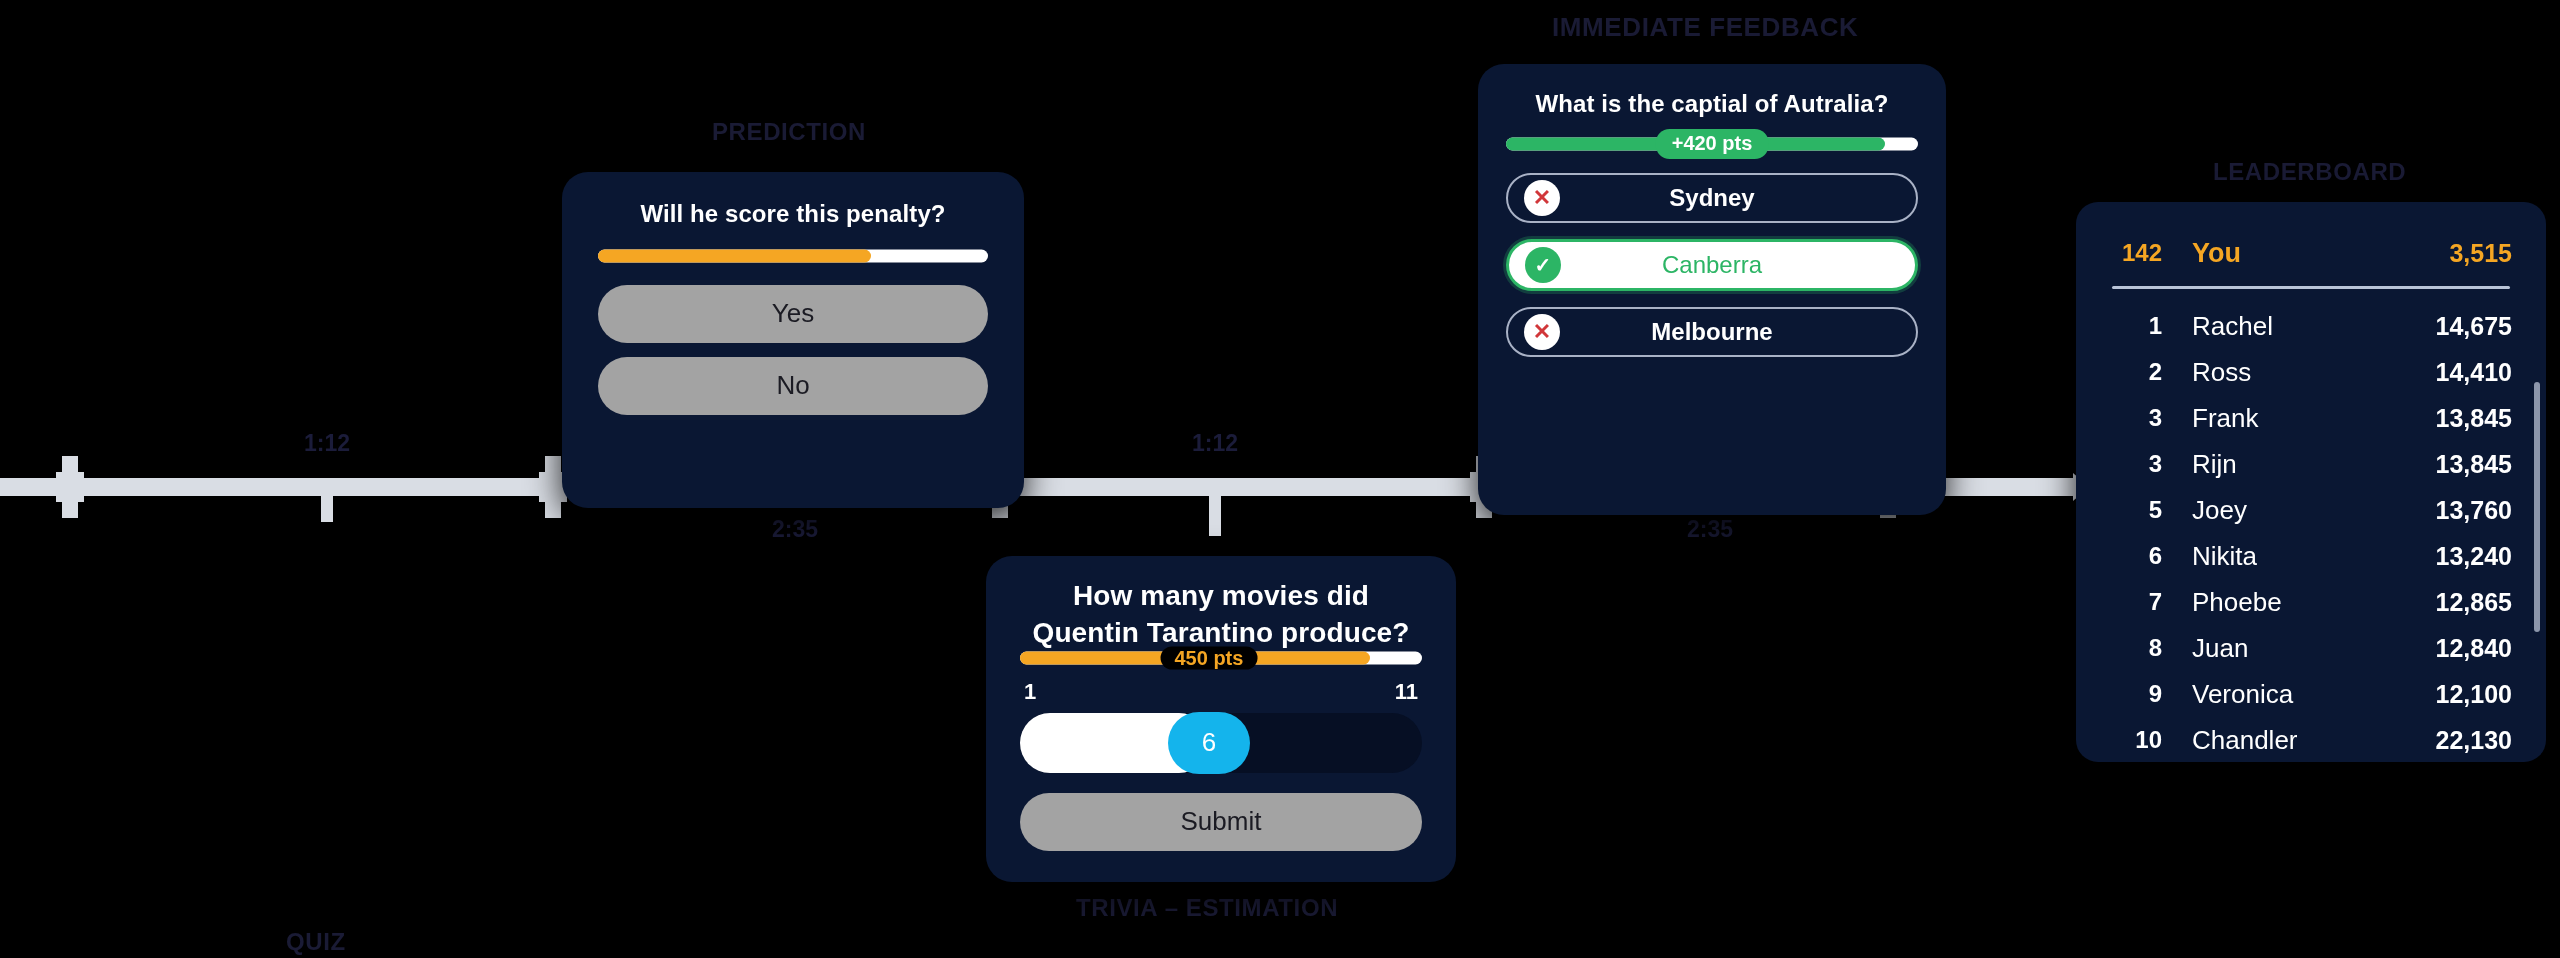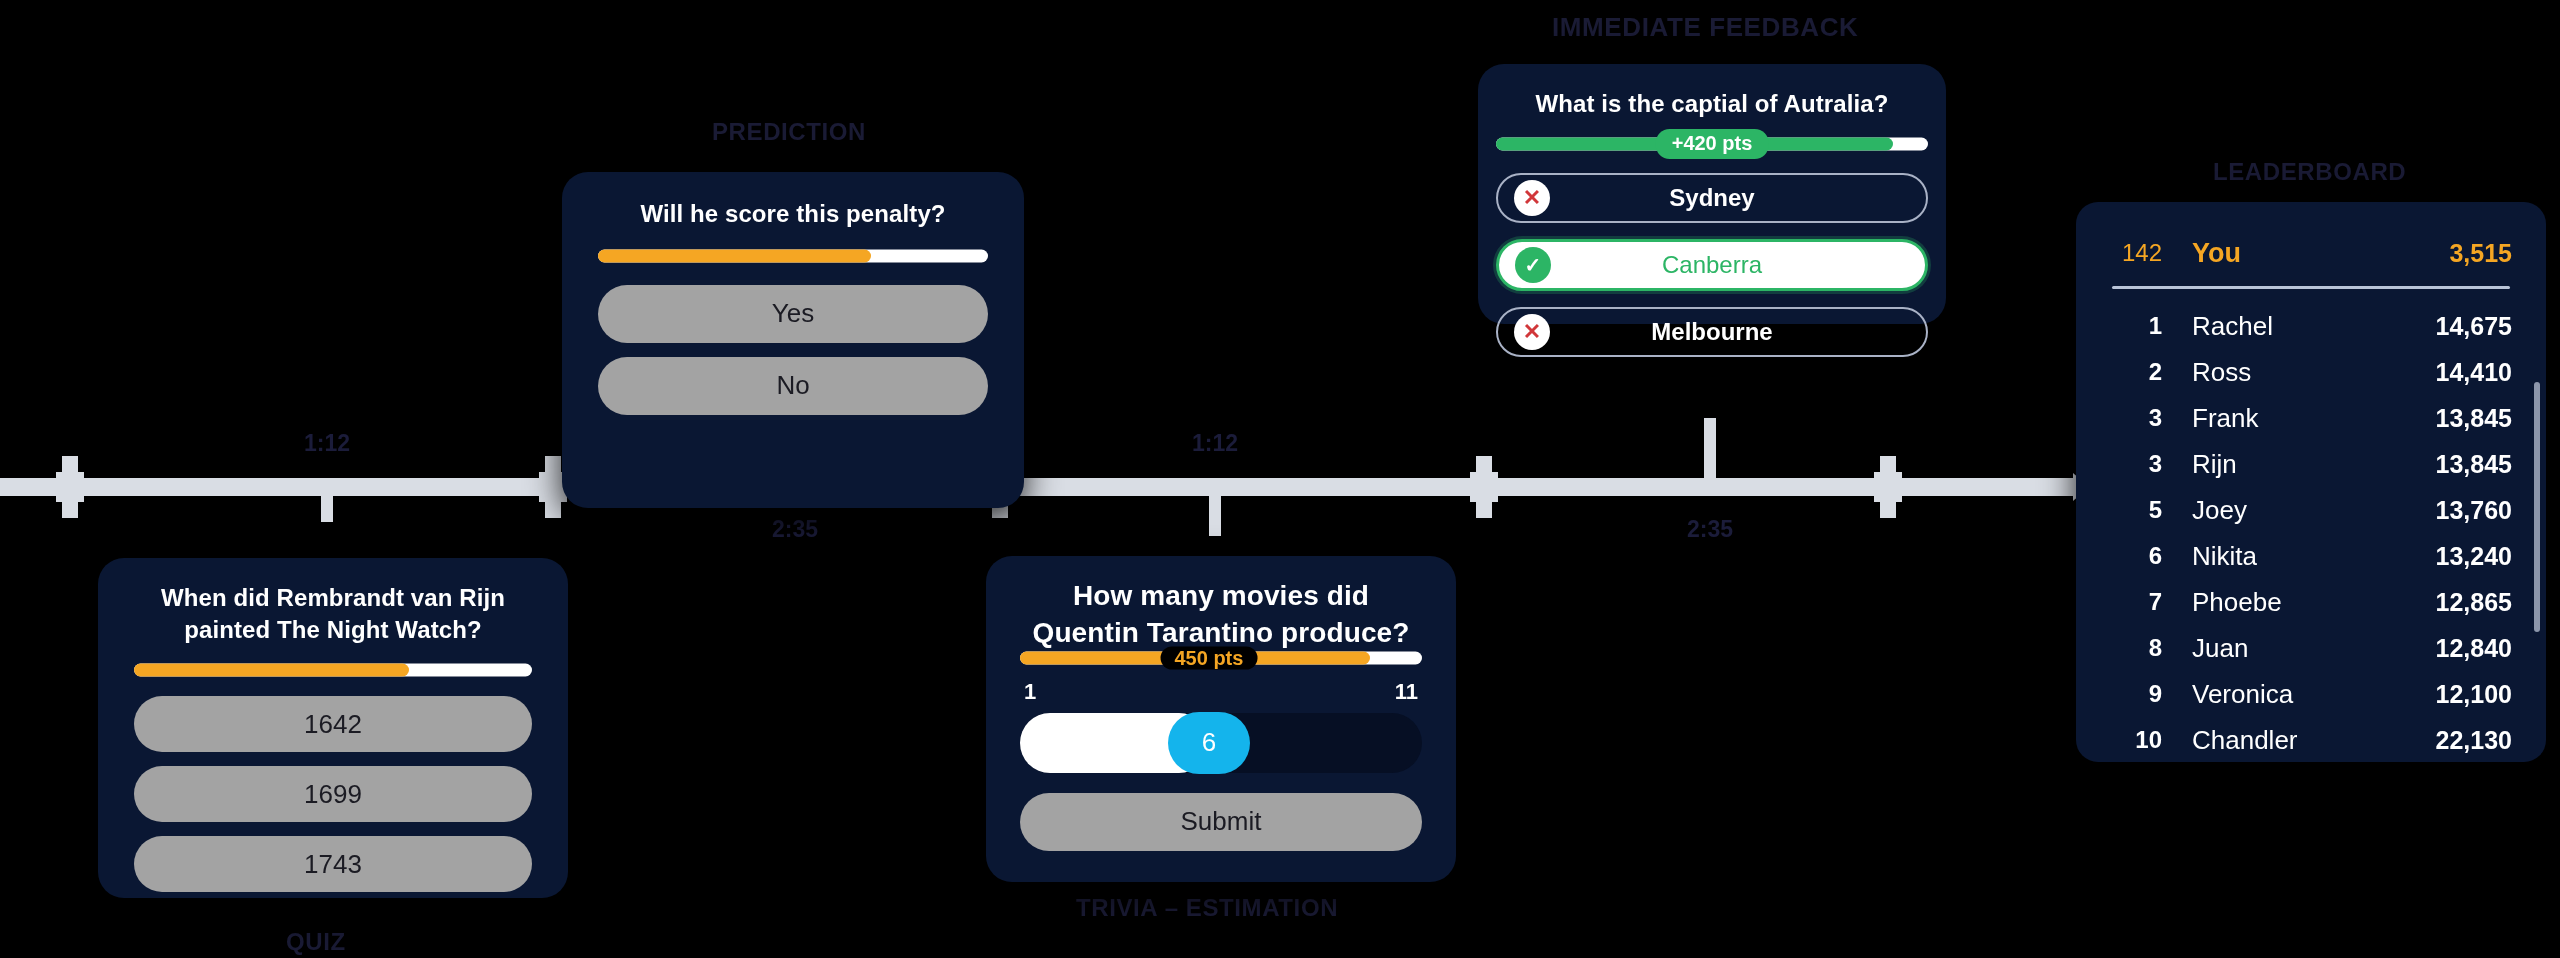--- a/index.html
+++ b/index.html
@@ -245,7 +245,7 @@
     </div>
   </div>
 
-  <div class="card" style="left:1478px; top:64px; width:468px; height:260px; padding:24px 18px;">
+  <div class="card" style="left:1478px; top:64px; width:468px; height:451px; padding:24px 28px;">
     <div class="card-q" style="font-size:24px; margin-bottom:18px;">What is the captial of Autralia?</div>
 
     <div class="bar-wrap" style="margin-bottom:22px;text-align:center;">

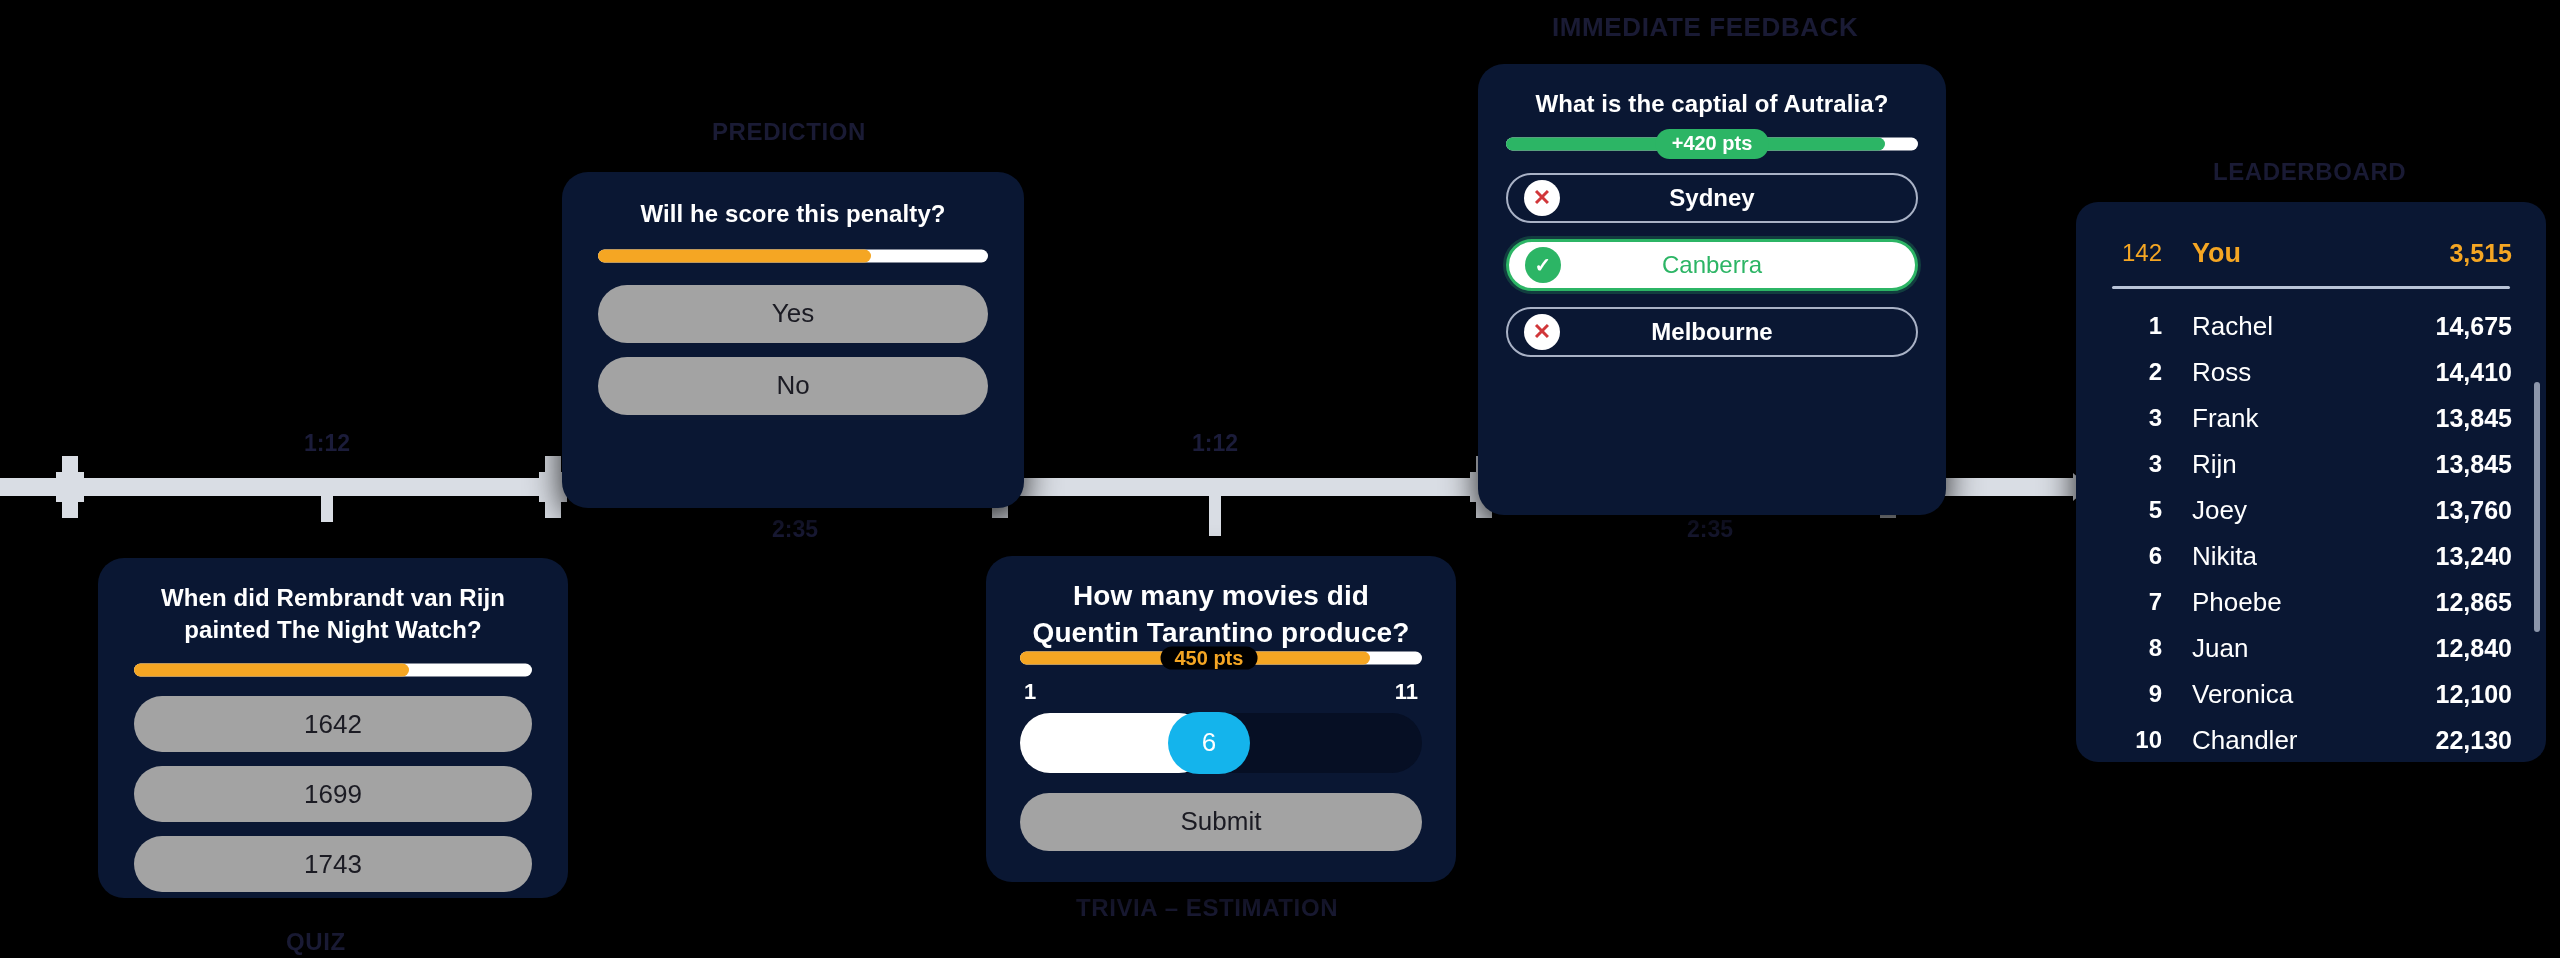--- a/index.html
+++ b/index.html
@@ -138,7 +138,7 @@
   .lb-rank { width: 52px; text-align:right; font-weight:700; font-size:24px; flex:none; }
   .lb-name { flex:1; padding-left: 30px; }
   .lb-score { flex:none; text-align:right; font-weight:700; font-size:25px; }
-  .lb-you .lb-rank { font-weight:400; }
+  .lb-you .lb-rank { font-weight:700; }
   .lb-you .lb-name { padding-left:30px; }
   #lb-scrollbar {
     position:absolute; width: 6px; border-radius:4px;

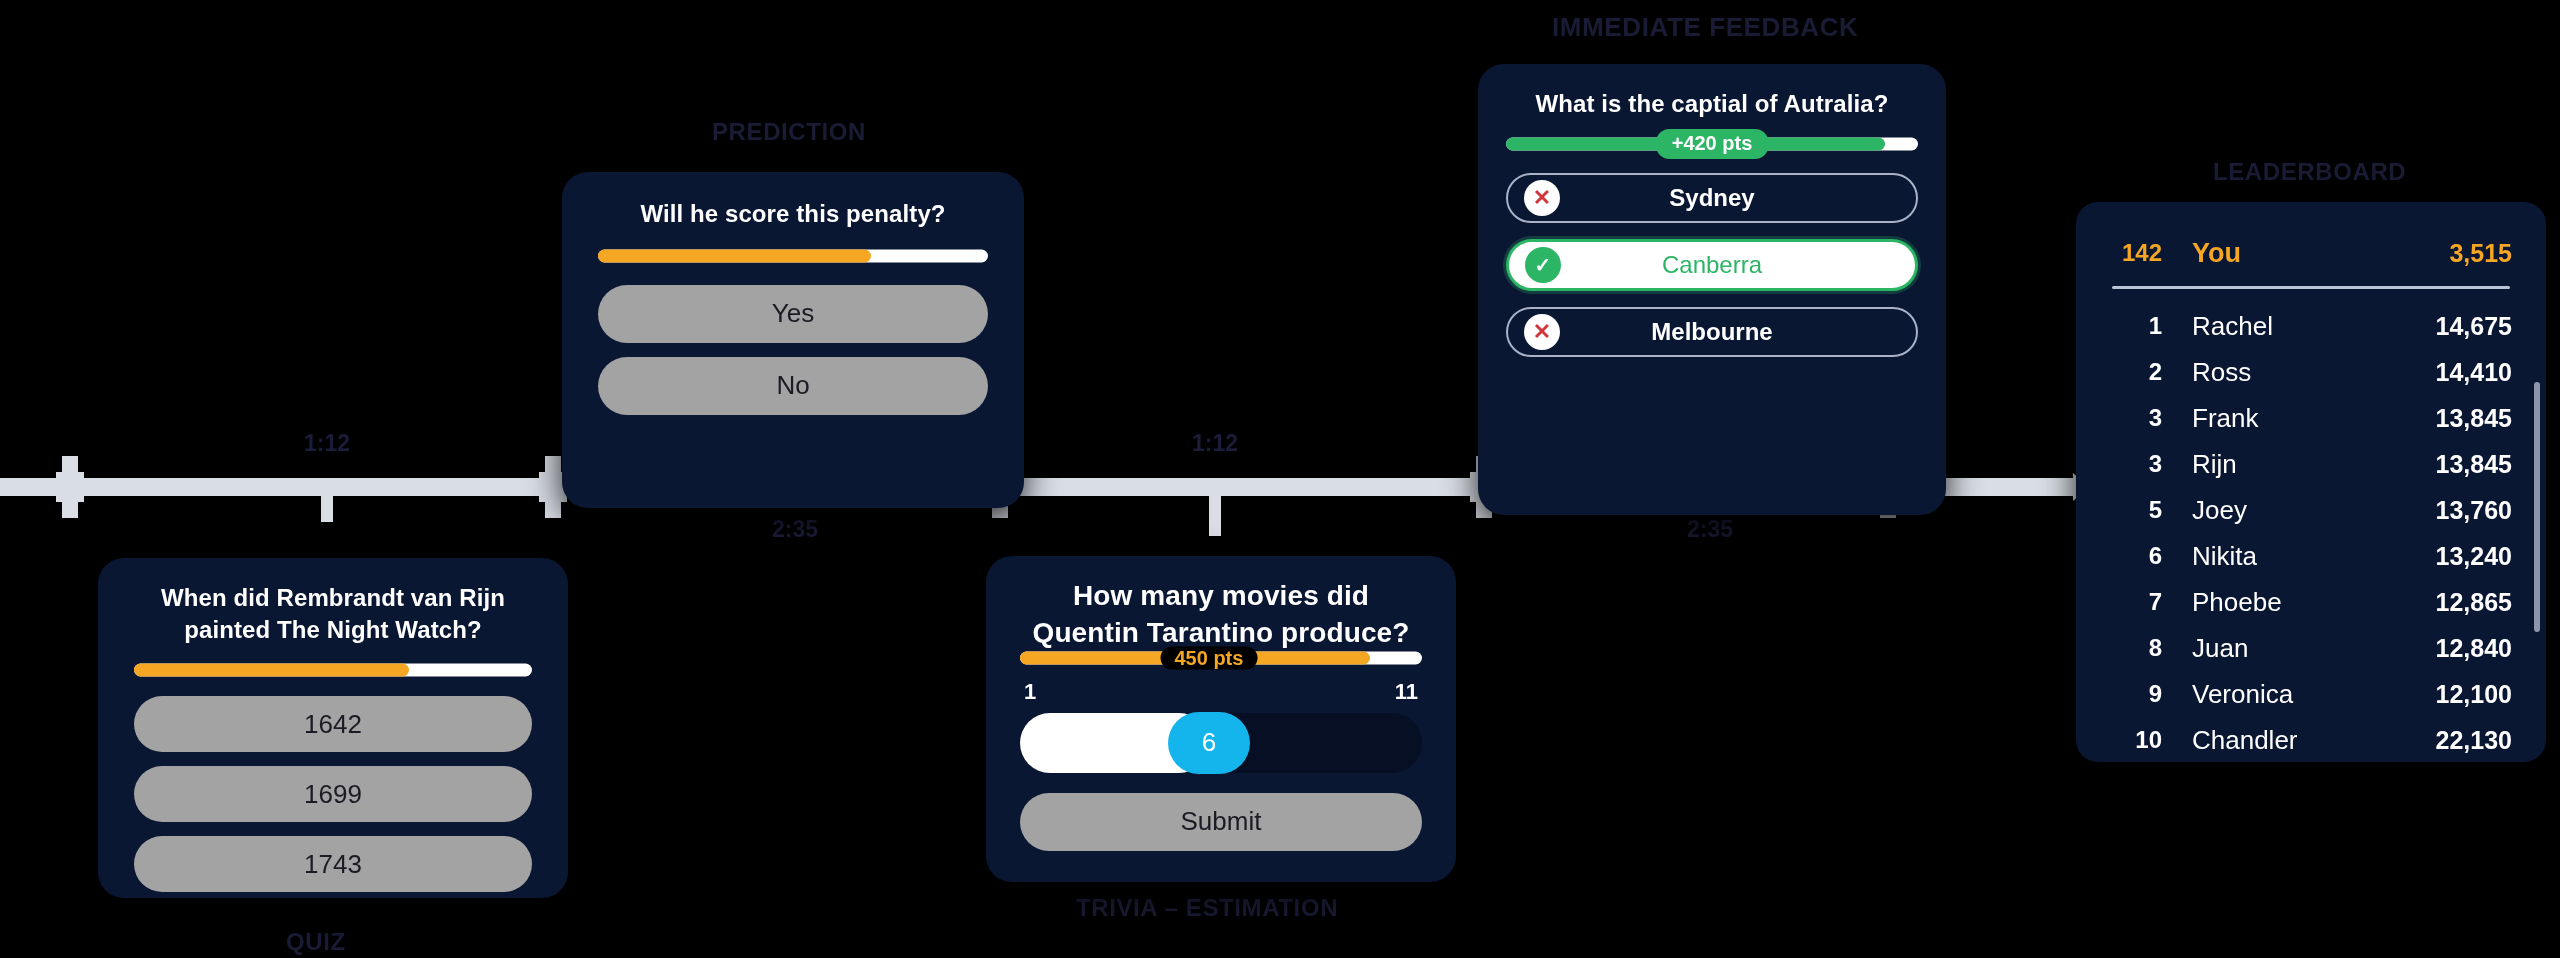--- a/index.html
+++ b/index.html
@@ -270,24 +270,6 @@
     </div>
   </div>
 
-  <div class="card" style="left:98px; top:558px; width:470px; height:340px; padding:24px 36px;">
-    <div class="card-q" style="font-size:24px; margin-bottom:18px;">When did Rembrandt van Rijn painted The Night Watch?</div>
-
-    <div class="bar-wrap" style="margin-bottom:20px;">
-      <div class="bar-track"></div>
-      <div class="bar-fill" id="quiz-fill" style="width: 69%;"></div>
-    </div>
-
-    <div class="opt" style="height:56px; margin-bottom:14px;">
-      <span>1642</span>
-    </div>
-    <div class="opt" style="height:56px; margin-bottom:14px;">
-      <span>1699</span>
-    </div>
-    <div class="opt" style="height:56px;">
-      <span>1743</span>
-    </div>
-  </div>
 
   <div class="card" style="left:986px; top:556px; width:470px; height:326px; padding:22px 34px;">
     <div class="card-q" style="font-size:28px; margin-bottom:0;">How many movies did Quentin Tarantino produce?</div>

